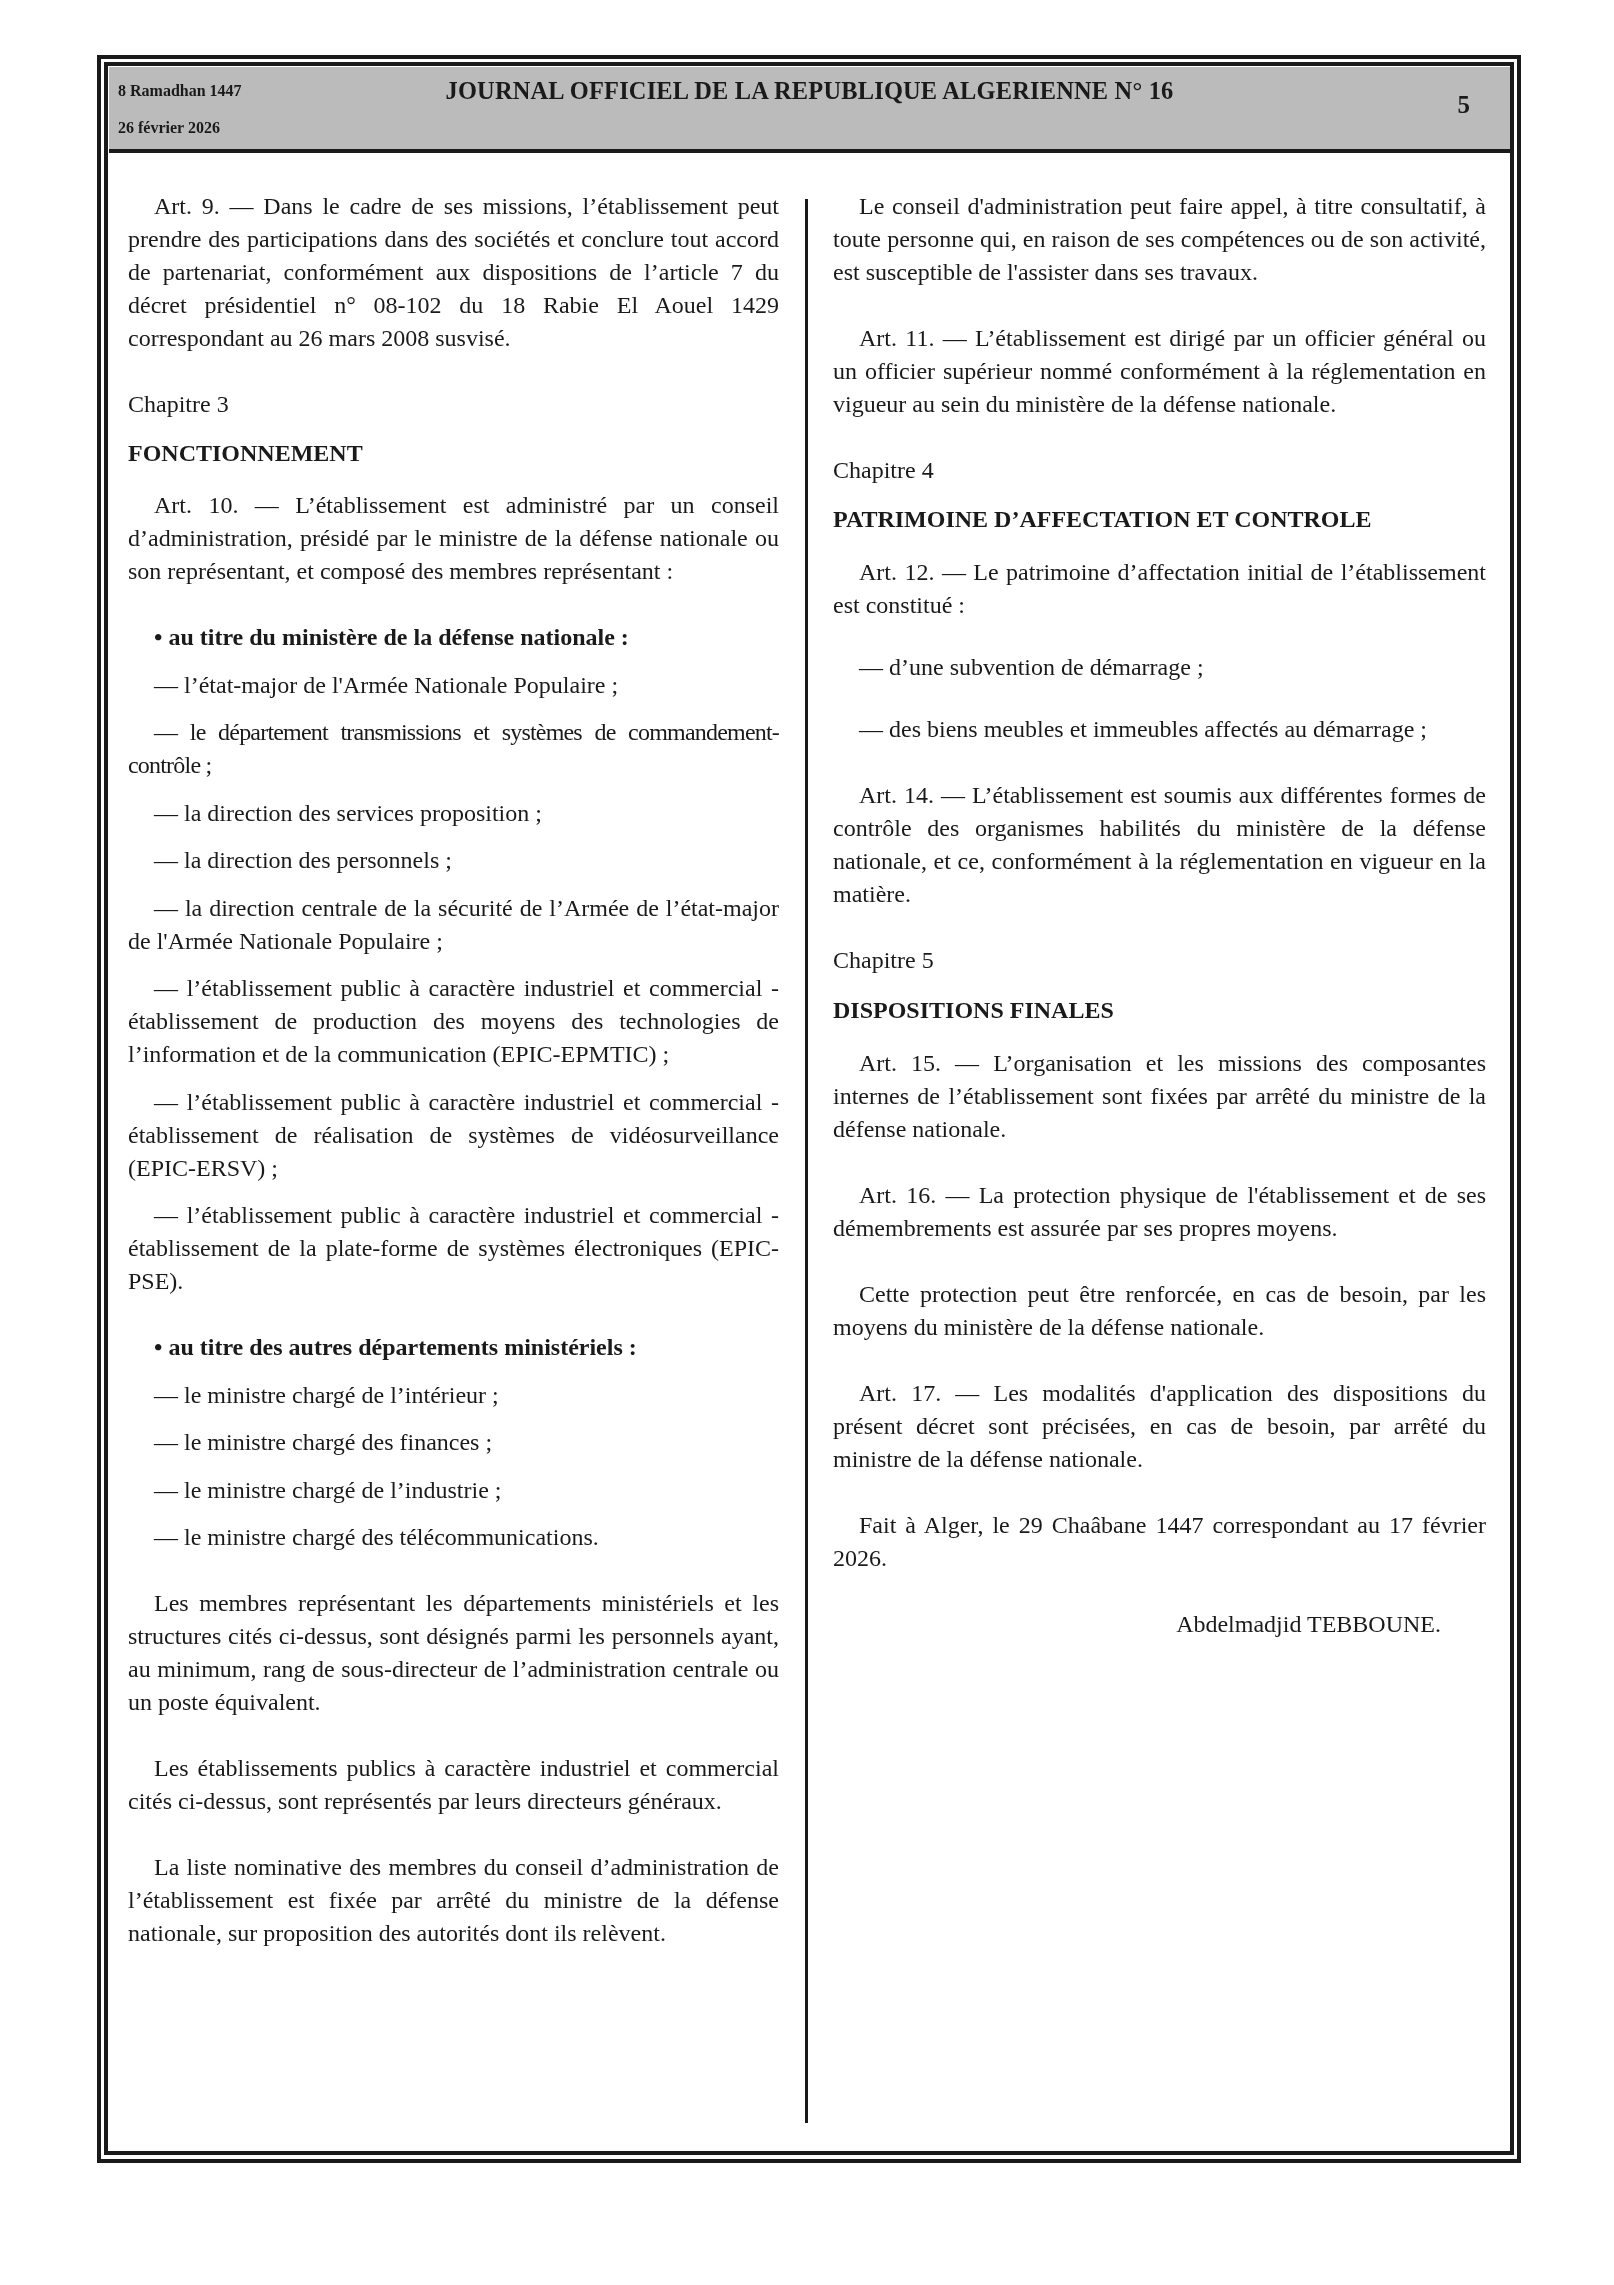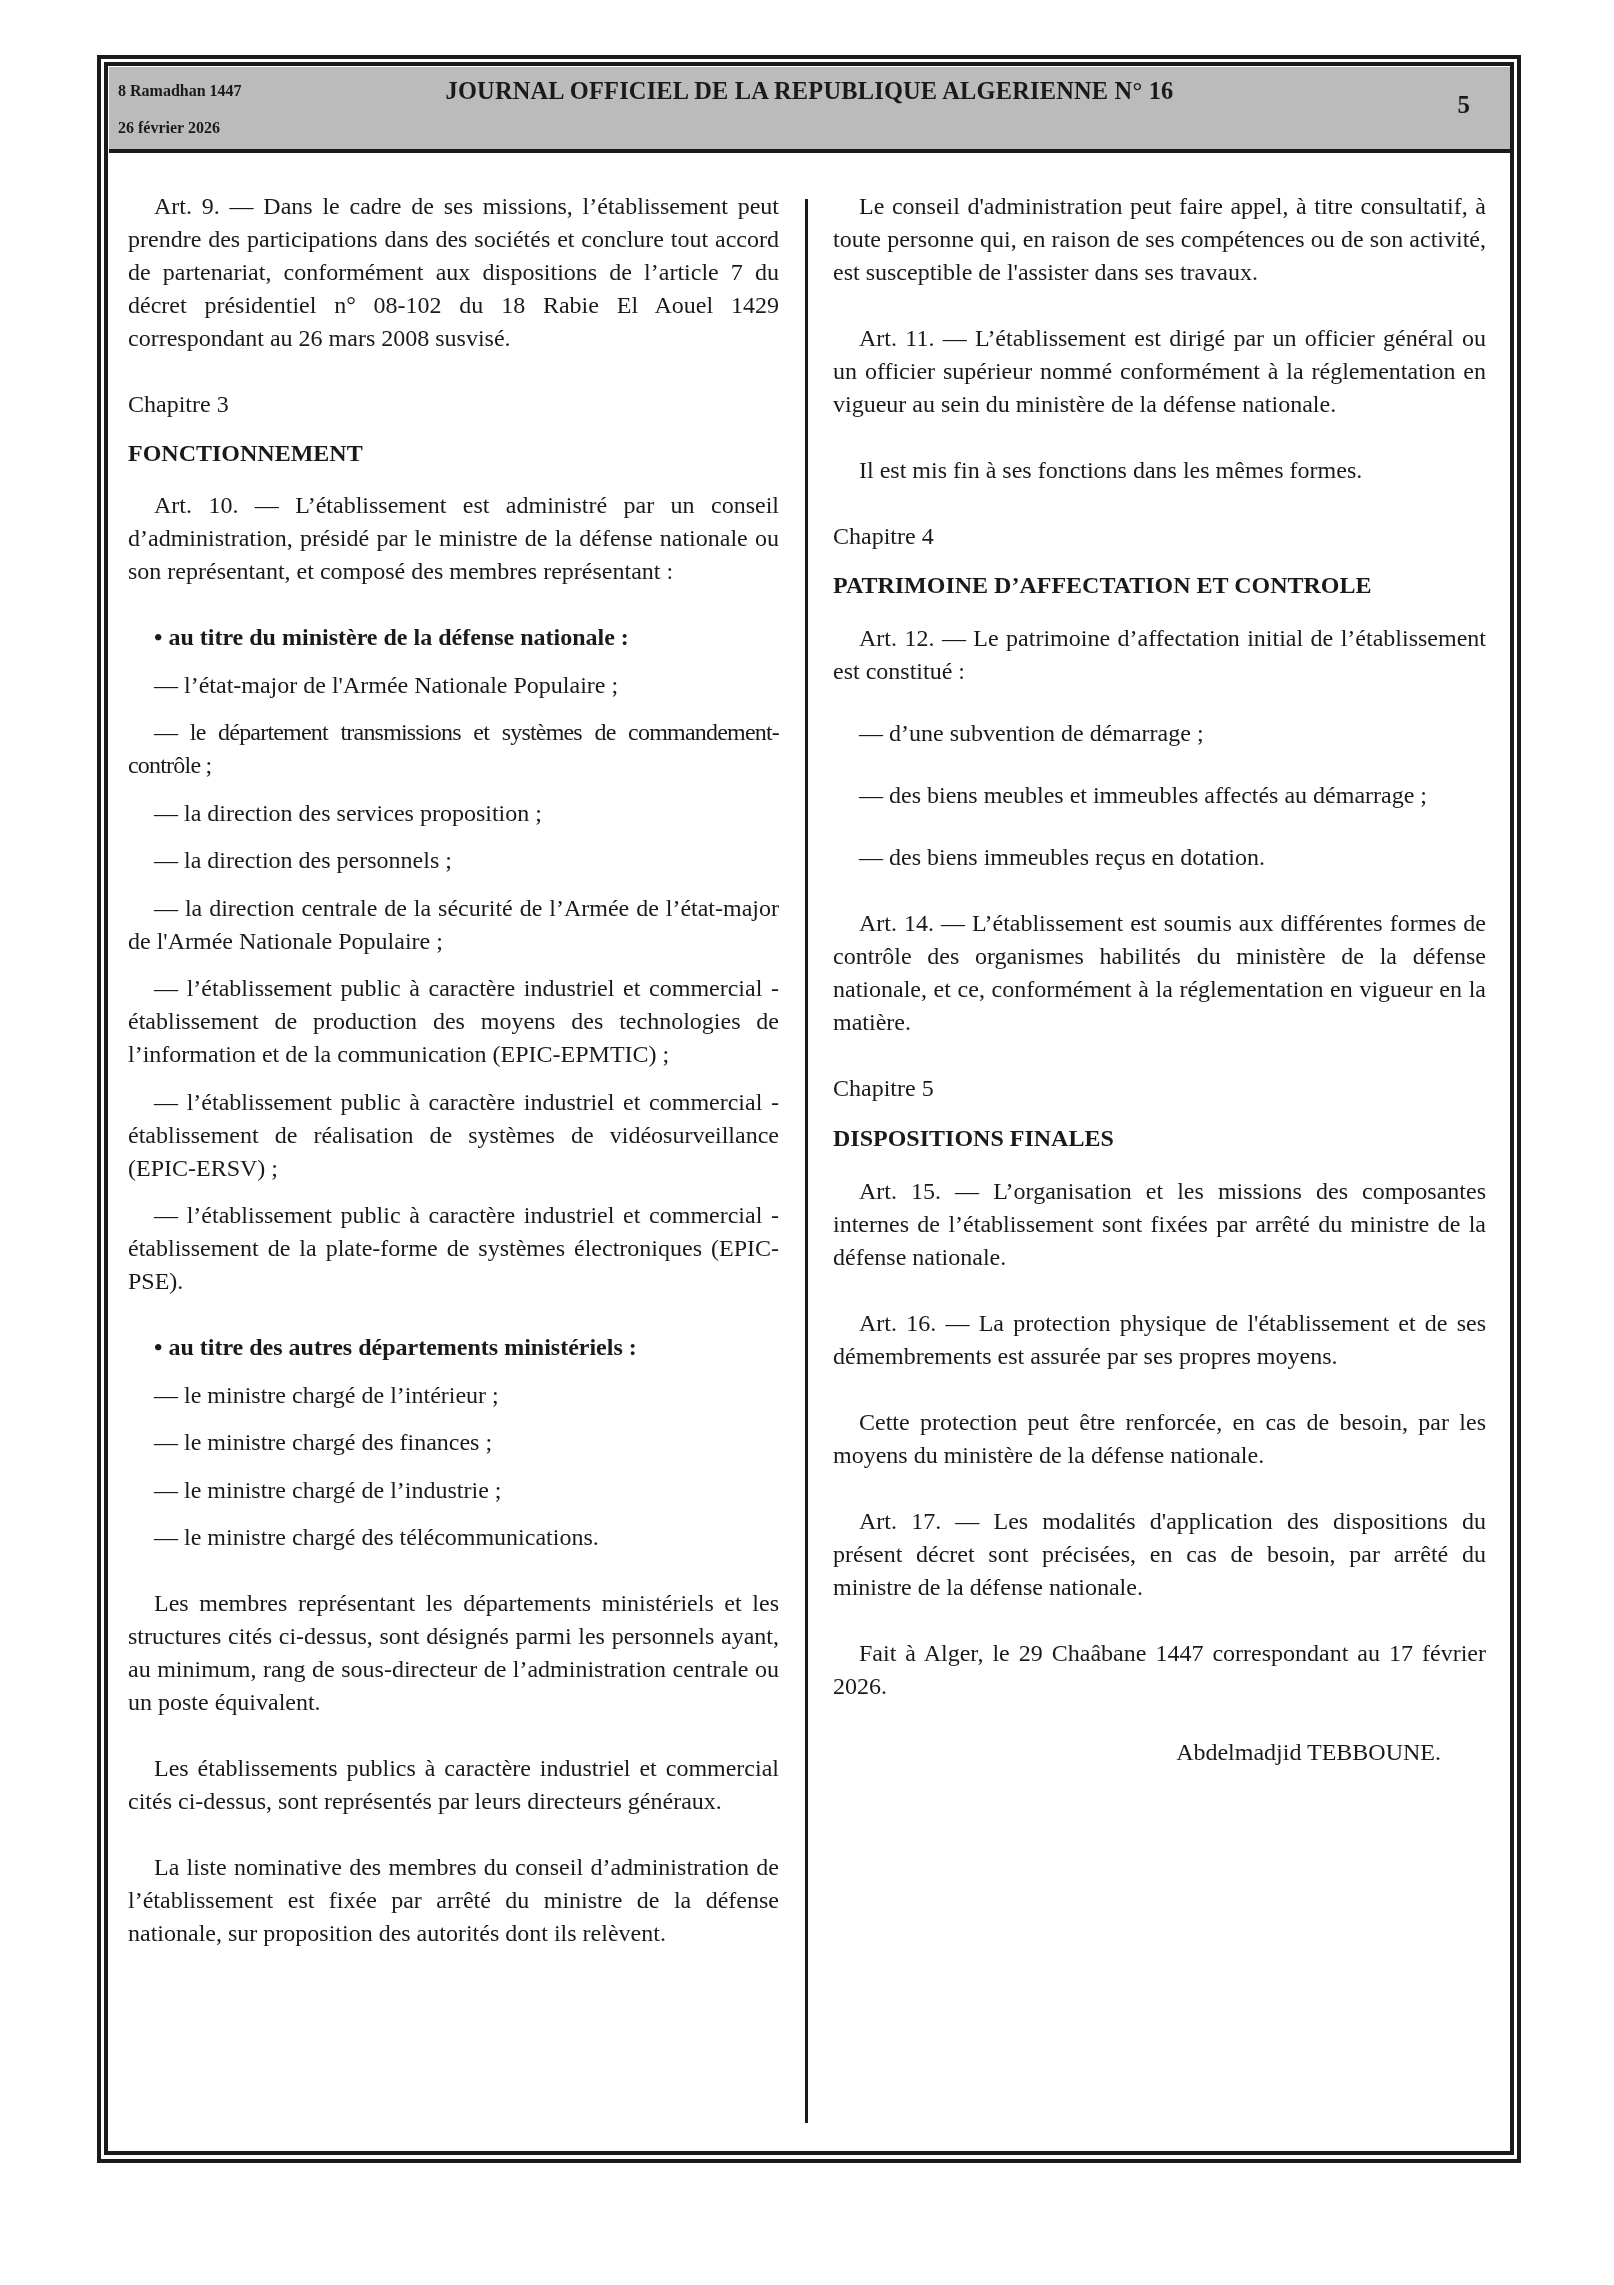--- a/index.html
+++ b/index.html
@@ -69,7 +69,6 @@
 <div class="col right">
   <p class="para">Le conseil d'administration peut faire appel, à titre consultatif, à toute personne qui, en raison de ses compétences ou de son activité, est susceptible de l'assister dans ses travaux.</p>
   <p class="para gap">Art. 11. — L’établissement est dirigé par un officier général ou un officier supérieur nommé conformément à la réglementation en vigueur au sein du ministère de la défense nationale.</p>
-  <p class="para gap">Il est mis fin à ses fonctions dans les mêmes formes.</p>
   <p class="center gap">Chapitre 4</p>
   <p class="center bold gap-s">PATRIMOINE D’AFFECTATION ET CONTROLE</p>
   <p class="para gap-s" style="margin-top:20px">Art. 12. — Le patrimoine d’affectation initial de l’établissement est constitué :</p>

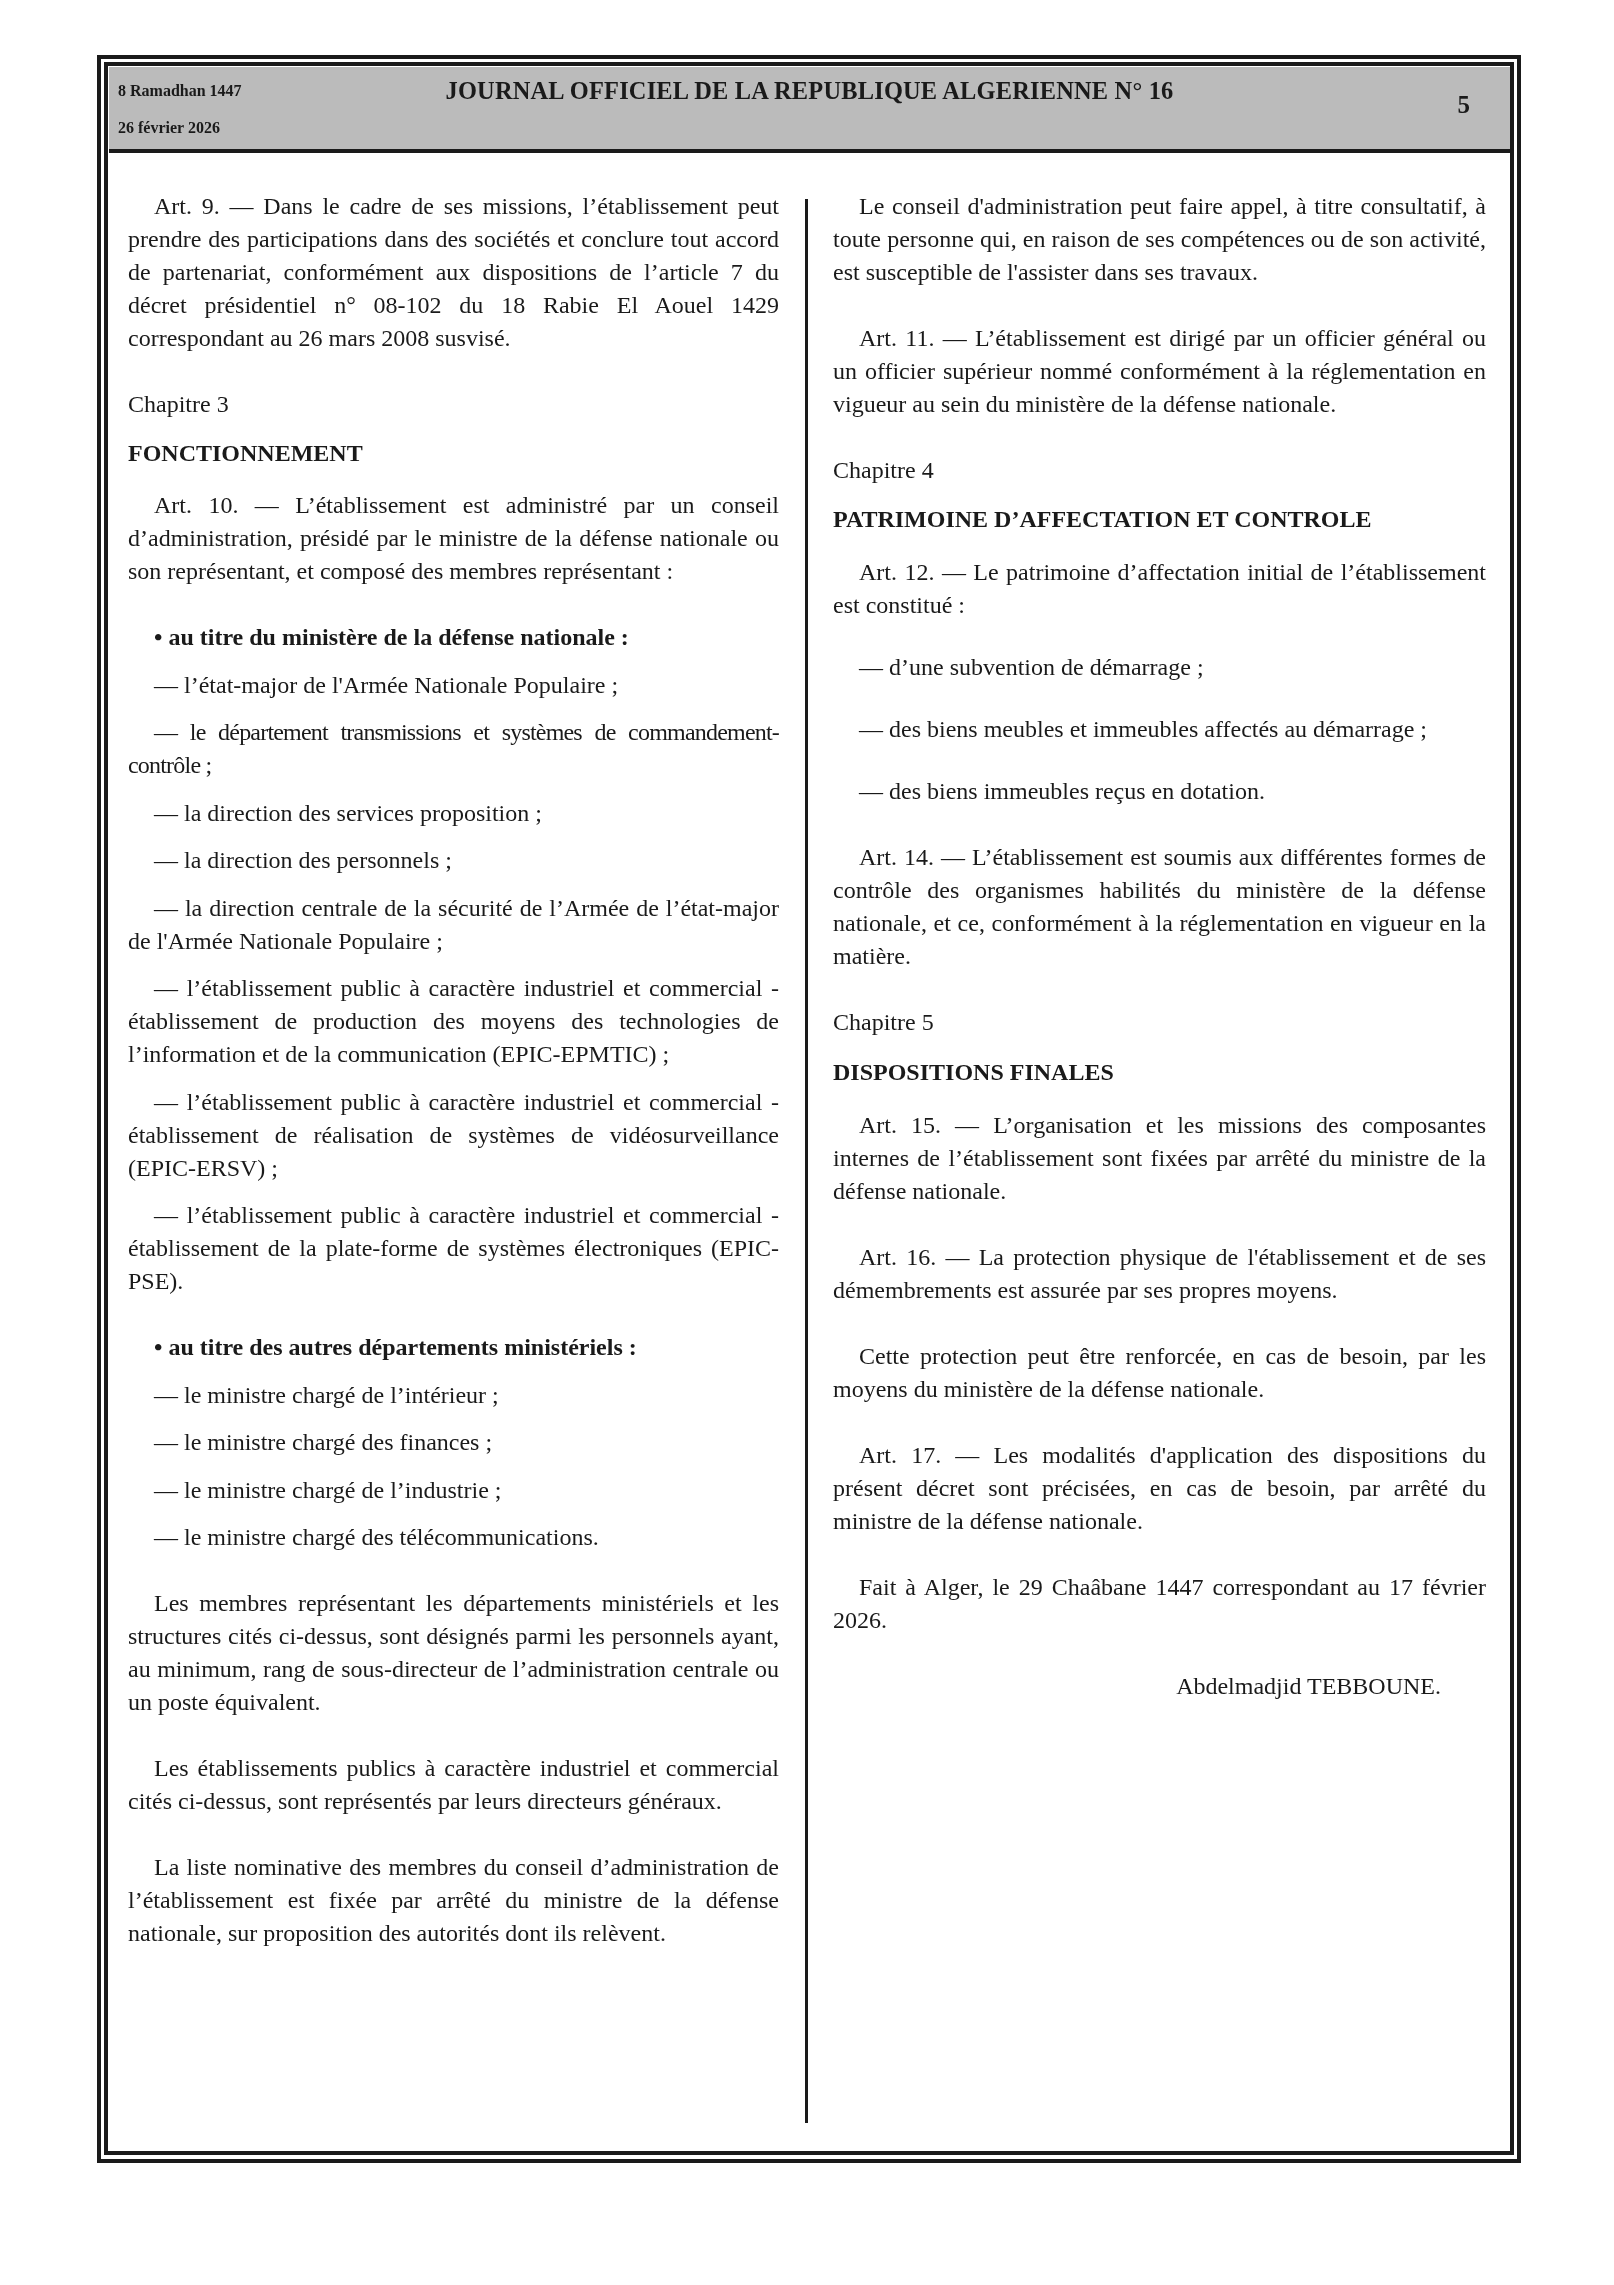--- a/index.html
+++ b/index.html
@@ -74,7 +74,6 @@
   <p class="para gap-s" style="margin-top:20px">Art. 12. — Le patrimoine d’affectation initial de l’établissement est constitué :</p>
   <p class="dash gap" style="margin-top:29px">— d’une subvention de démarrage ;</p>
   <p class="dash gap" style="margin-top:29px">— des biens meubles et immeubles affectés au démarrage ;</p>
-  <p class="dash gap" style="margin-top:29px">— des biens immeubles reçus en dotation.</p>
   <p class="para gap">Art. 14. — L’établissement est soumis aux différentes formes de contrôle des organismes habilités du ministère de la défense nationale, et ce, conformément à la réglementation en vigueur en la matière.</p>
   <p class="center gap">Chapitre 5</p>
   <p class="center bold gap-s">DISPOSITIONS FINALES</p>

